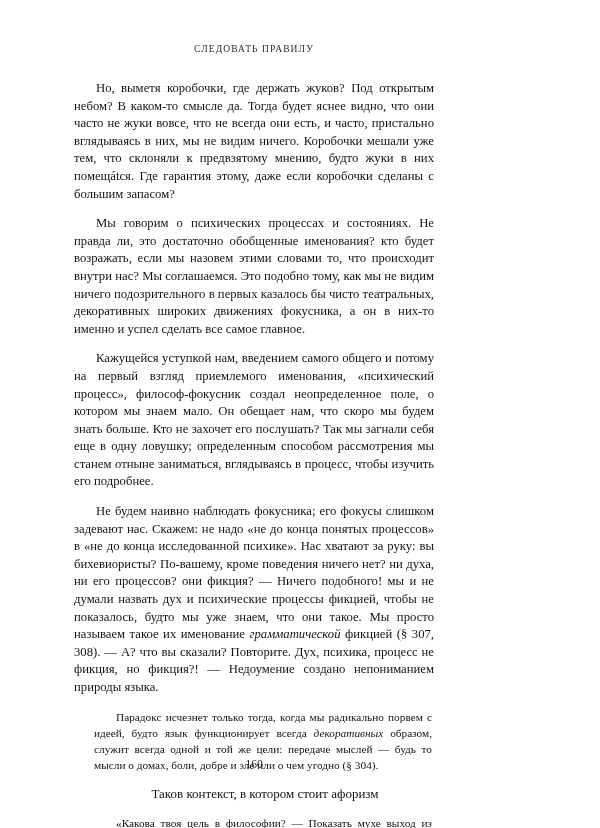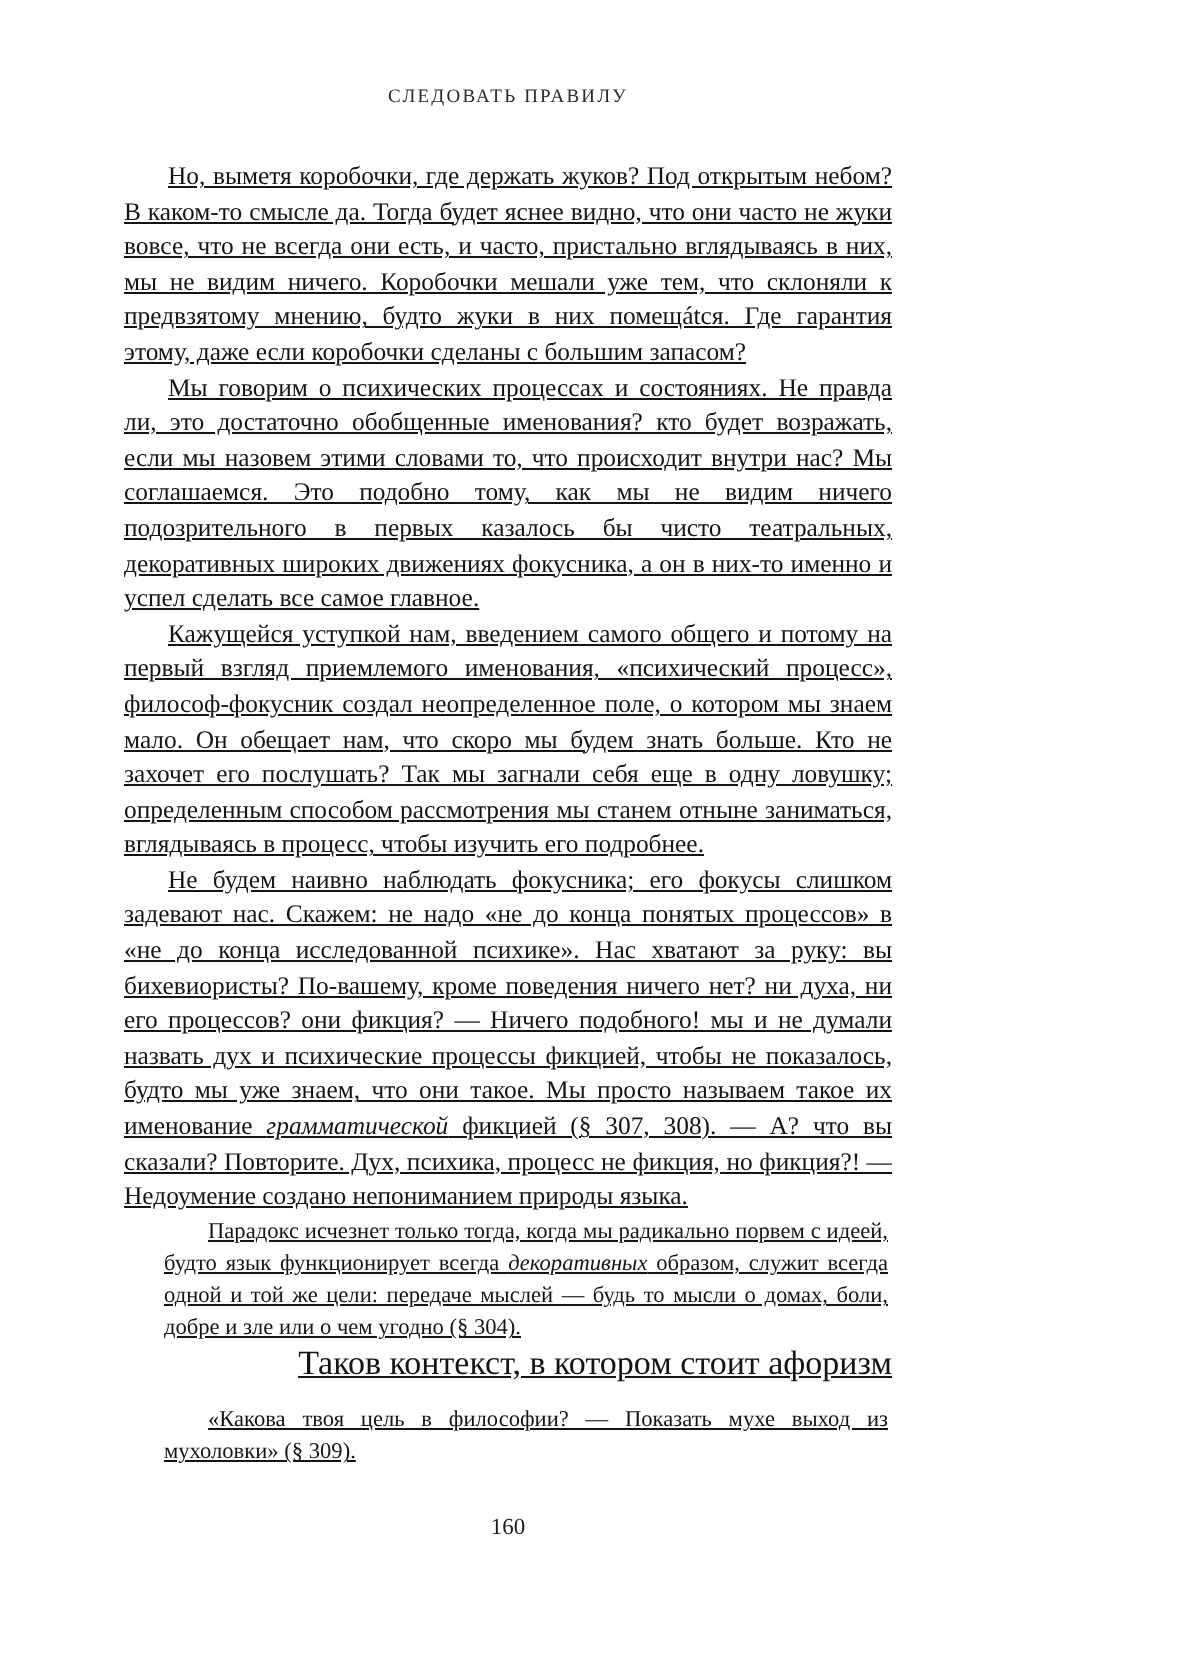--- a/index.html
+++ b/index.html
@@ -41,9 +41,8 @@
     color: #141414;
   }
   .body-text p {
-    margin: 0;
+    margin: 12px;
     text-indent: 22px;
-    text-decoration: underline;
   }
   .quote {
     font-size: 11.3px;

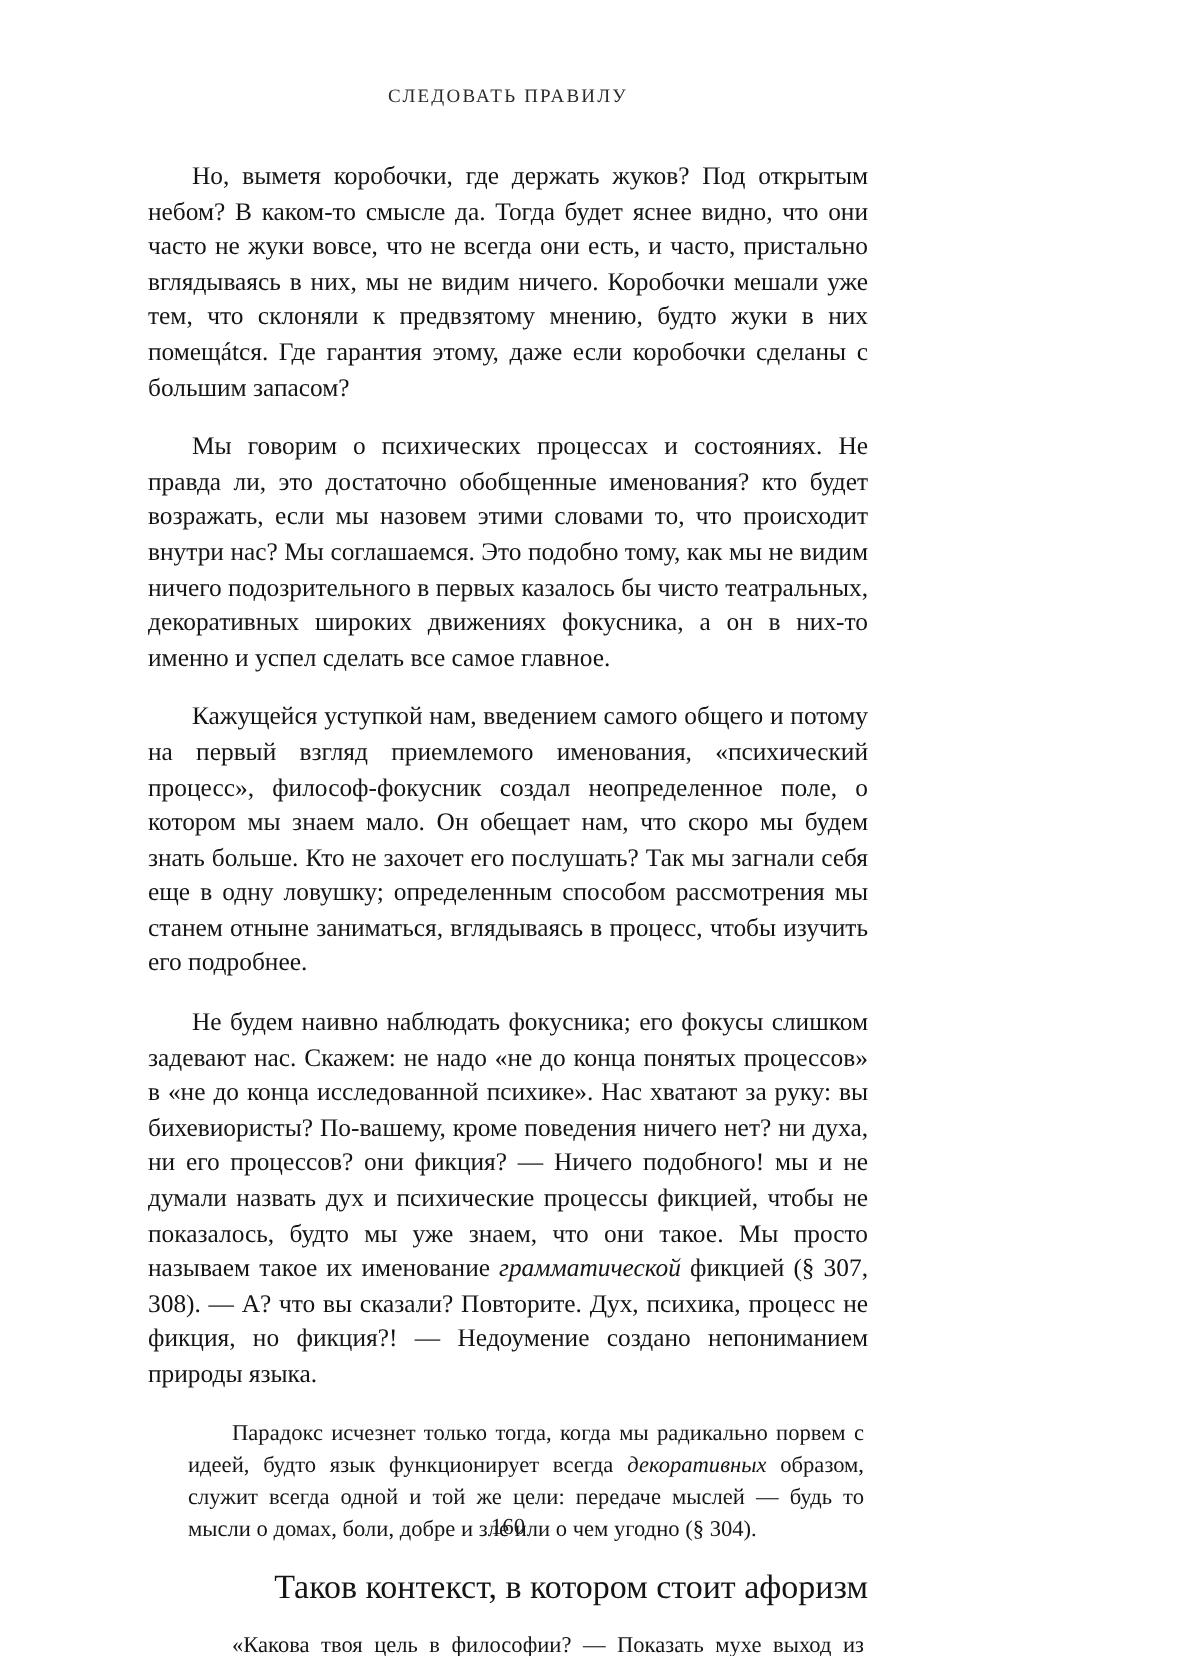--- a/index.html
+++ b/index.html
@@ -58,11 +58,11 @@
     margin-top: 12px;
   }
   .lead {
-    font-size: 17px;
+    font-size: 13px;
     line-height: 17.6px;
     margin: 14px 0 0 0;
     text-indent: 0;
-    text-align: right;
+    text-align: center;
   }
   em {
     font-style: italic;

